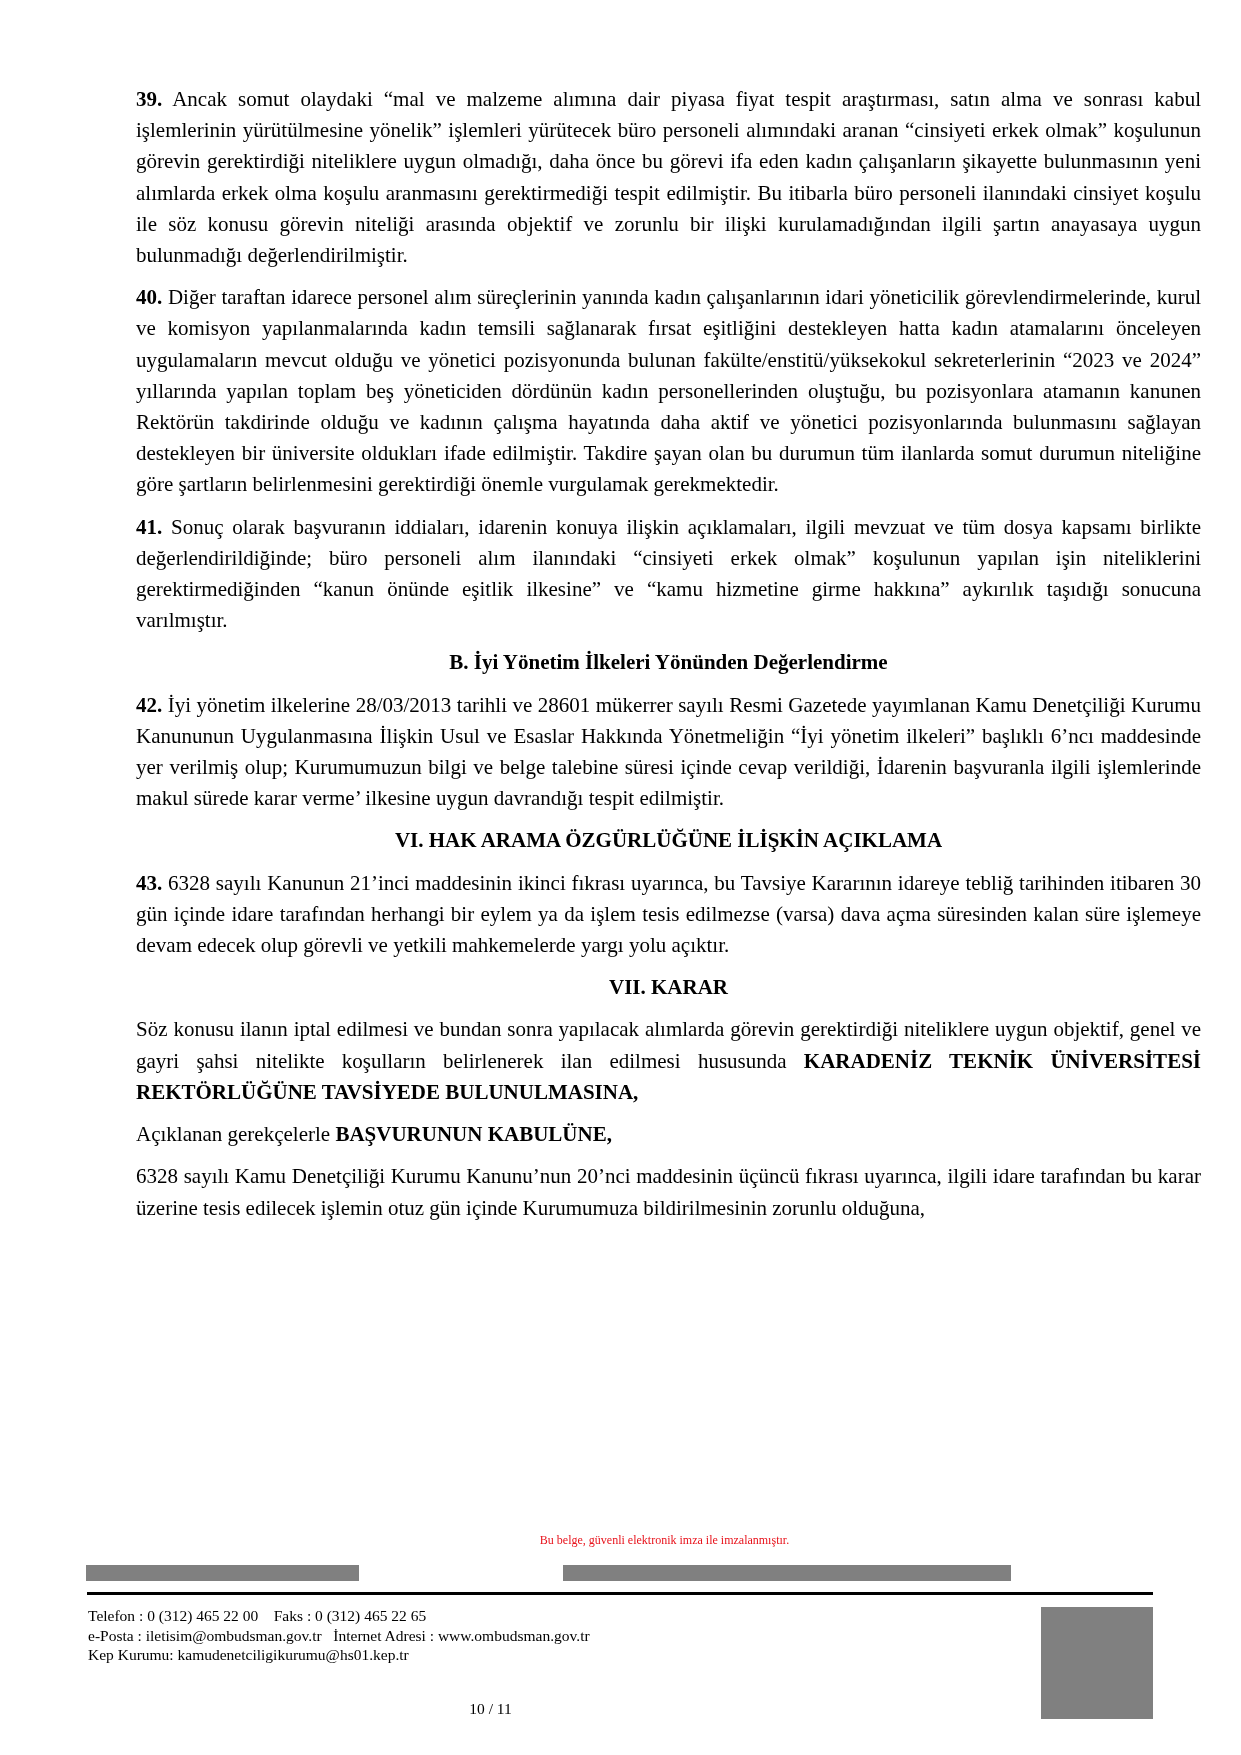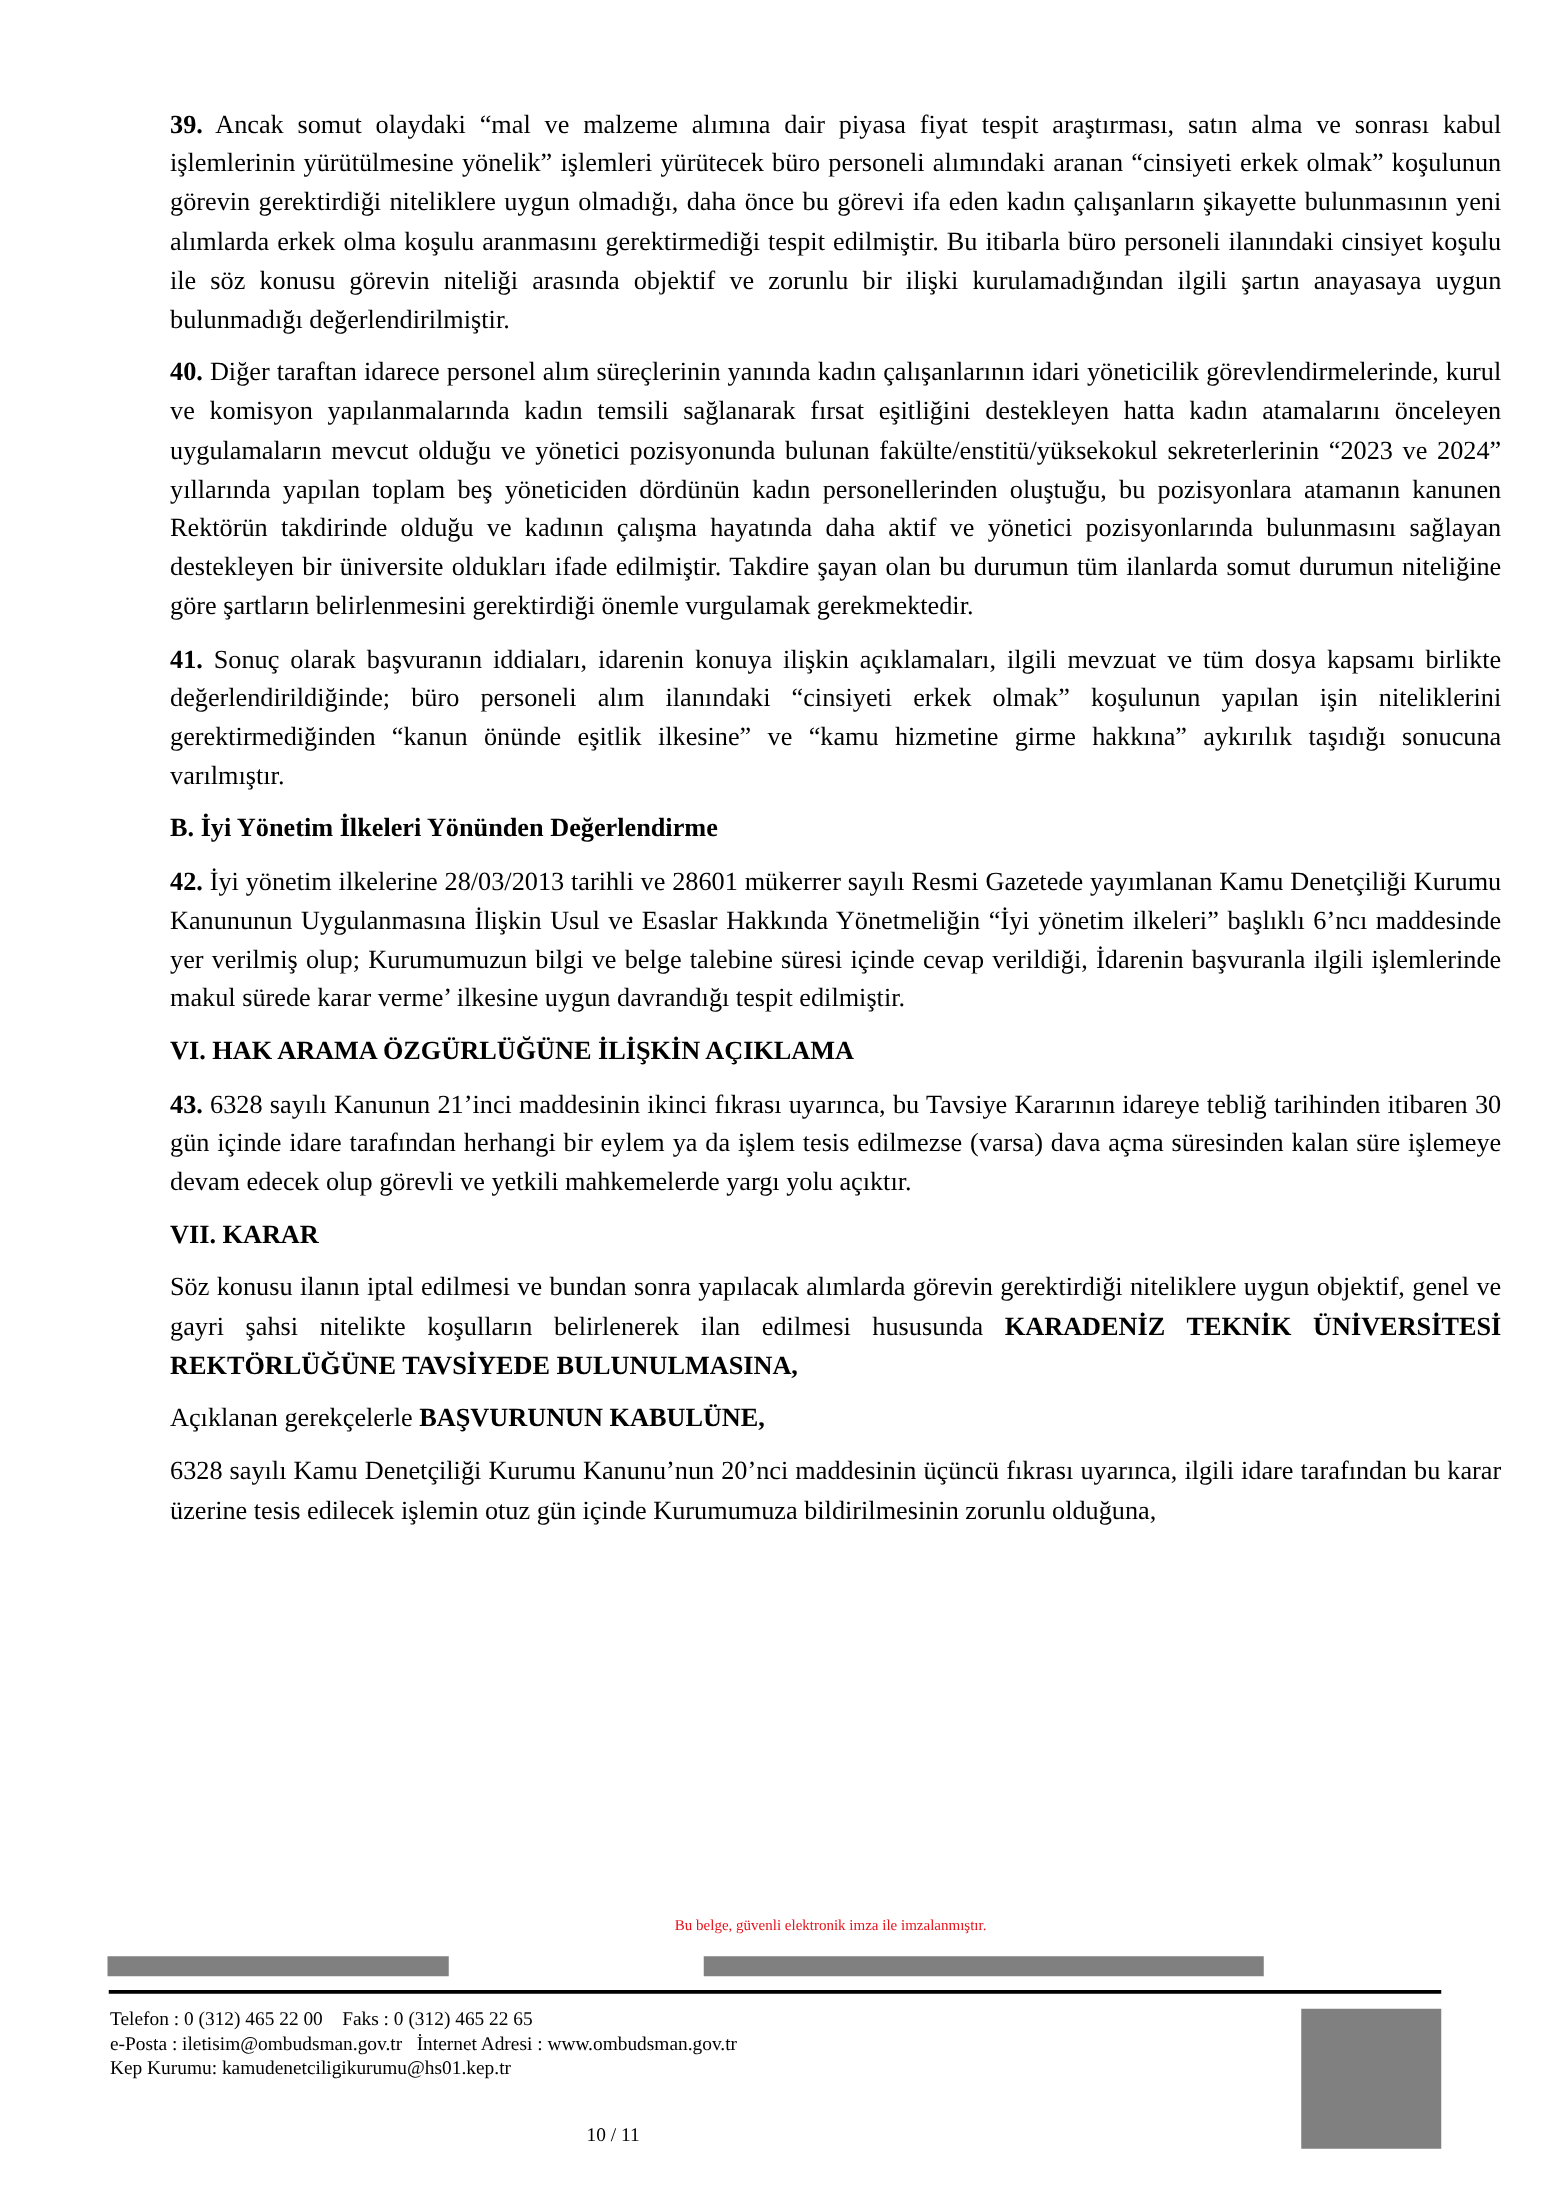--- a/index.html
+++ b/index.html
@@ -8,7 +8,7 @@
     .content { position: absolute; left: 88px; top: 84px; width: 1065px; margin-left: 48px; }
     p.para { margin: 0 0 11px 0; font-size: 21px; line-height: 31.2px; text-align: justify; }
     p.para b { font-weight: bold; }
-    h2.heading { margin: 0 0 11px 0; font-size: 21px; line-height: 31.2px; font-weight: bold; }
+    h2.heading { margin: 0 0 11px 0; font-size: 21px; line-height: 31.2px; font-weight: bold; text-align: center; }
     .p39 { }
     .sig-note { position: absolute; left: 0; width: 1241px; top: 1533px; text-align: center;
       font-size: 12px; color: #e8111a; padding-left: 44px; }

